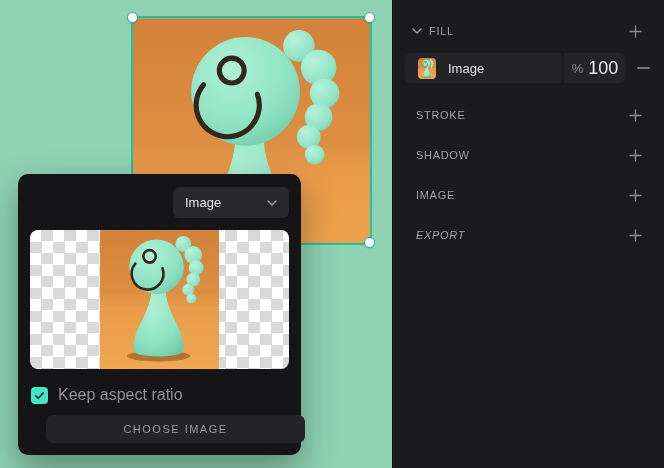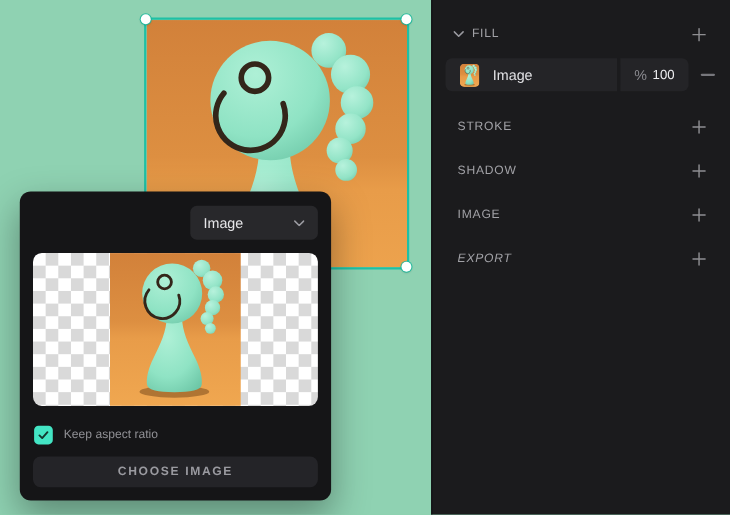--- a/index.html
+++ b/index.html
@@ -64,7 +64,7 @@
   .thumb svg { display: block; }
   .fill-name { margin-left: 12px; font-size: 13px; color: #e2e2e5; }
   .pct-sym { font-size: 13px; color: #8b8b90; margin-right: 5px; }
-  .pct-val { font-size: 12px; color: #ececef; }
+  .pct-val { font-size: 18px; color: #ececef; }
   .minus-btn { margin-left: 8px; width: 18px; height: 18px; background: none; border: none; padding: 0;
                cursor: pointer; display: flex; align-items: center; justify-content: center; }
   .minus-bar { width: 13px; height: 2px; background: #77777c; border-radius: 1px; }

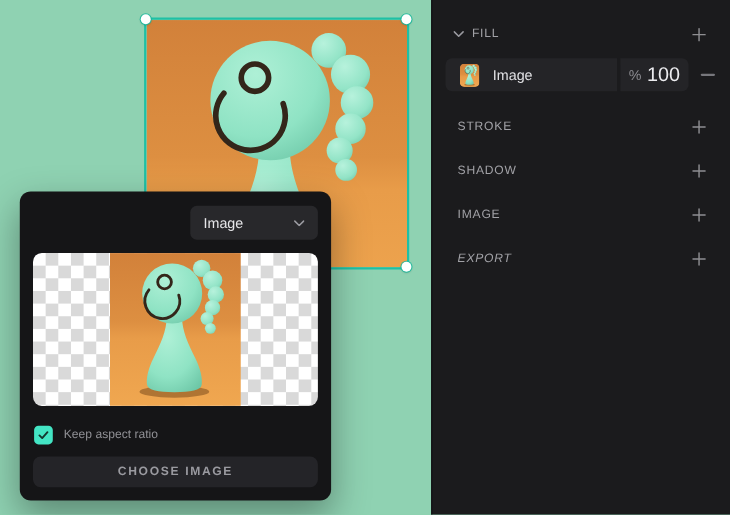--- a/index.html
+++ b/index.html
@@ -36,7 +36,7 @@
   .cb-row { position: absolute; left: 13px; top: 212px; height: 18px; display: flex; align-items: center; }
   .checkbox { width: 17px; height: 17px; border-radius: 4px; background: #43e5c4;
               display: flex; align-items: center; justify-content: center; cursor: pointer; }
-  .cb-label { margin-left: 10px; font-size: 11px; color: #909095; }
+  .cb-label { margin-left: 10px; font-size: 16px; color: #909095; }
   .choose-btn { position: absolute; left: 12px; top: 241px; width: 259px; height: 28px;
                 background: #242428; border: none; border-radius: 7px; color: #9a9aa0;
                 font-size: 11px; letter-spacing: 1.5px; font-weight: 700; cursor: pointer;

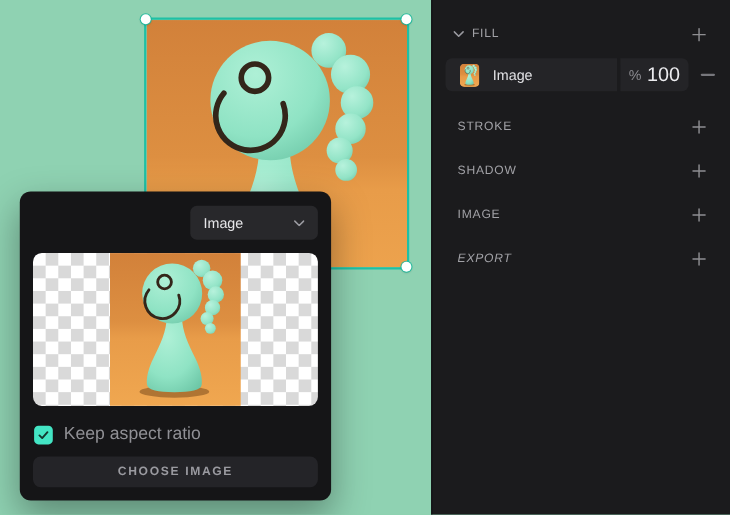--- a/index.html
+++ b/index.html
@@ -37,9 +37,9 @@
   .checkbox { width: 17px; height: 17px; border-radius: 4px; background: #43e5c4;
               display: flex; align-items: center; justify-content: center; cursor: pointer; }
   .cb-label { margin-left: 10px; font-size: 16px; color: #909095; }
-  .choose-btn { position: absolute; left: 12px; top: 241px; width: 259px; height: 28px;
+  .choose-btn { position: absolute; left: 28px; top: 241px; width: 259px; height: 28px;
                 background: #242428; border: none; border-radius: 7px; color: #9a9aa0;
-                font-size: 11px; letter-spacing: 1.5px; font-weight: 700; cursor: pointer;
+                font-size: 11px; letter-spacing: 1.5px; font-weight: 400; cursor: pointer;
                 font-family: "Liberation Sans", sans-serif; }
 
   

